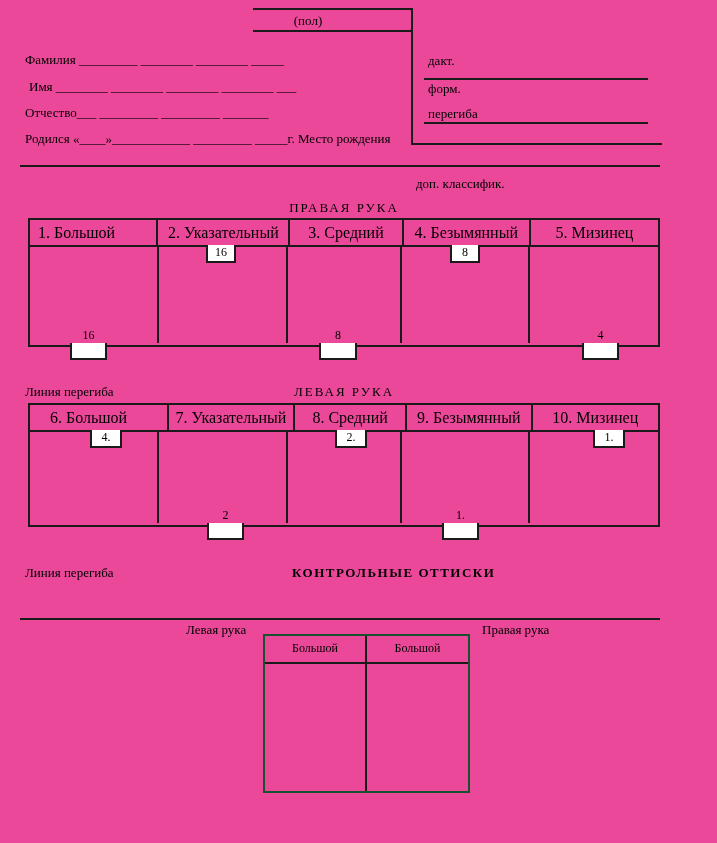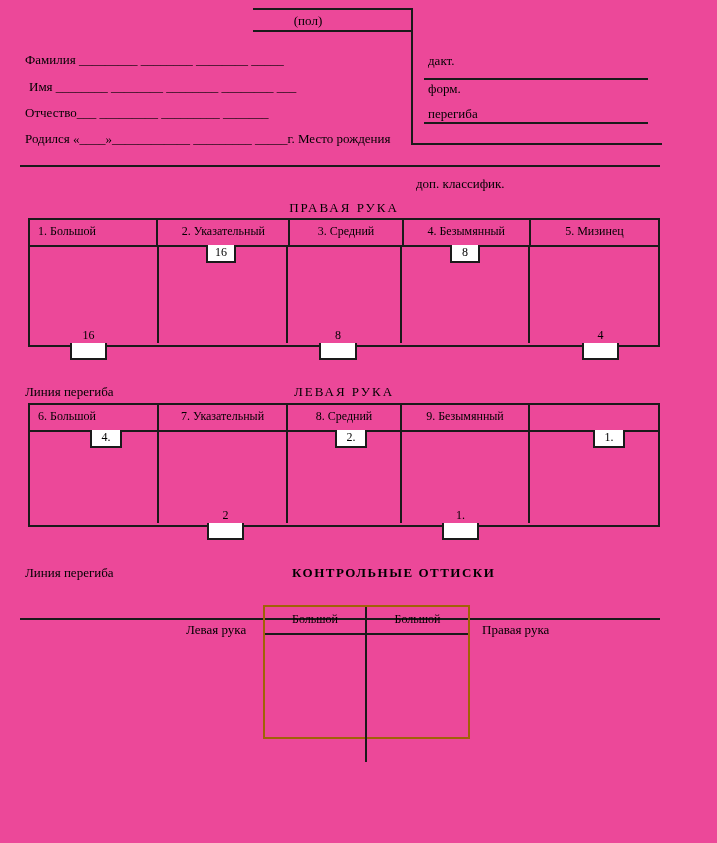--- a/index.html
+++ b/index.html
@@ -19,7 +19,7 @@
   
   .hand-table { position: absolute; left: 28px; width: 632px; border: 2px solid #1a1a1a; background: transparent; }
   .hdr-row { display: flex; height: 27px; border-bottom: 2px solid #1a1a1a; }
-  .hcell { height: 100%; border-right: 2px solid #1a1a1a; font-size: 12px; padding-top: 4px;
+  .hcell { height: 100%; border-right: 2px solid #1a1a1a; font-size: 16px; padding-top: 4px;
            text-align: center; overflow: hidden; white-space: nowrap; }
   .hcell.last { border-right: none; }
   .hcell.first { text-align: left; padding-left: 8px; }

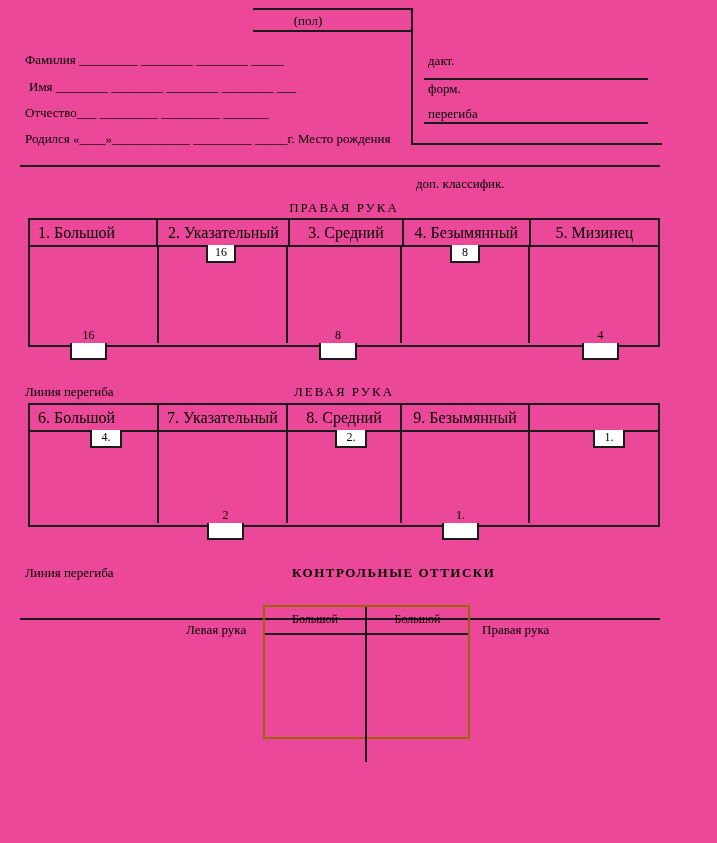--- a/index.html
+++ b/index.html
@@ -110,7 +110,7 @@
   <div class="hand-title" style="top:384px;">ЛЕВАЯ РУКА</div>
   <div class="hand-table" style="top:403px; height:124px;">
     <div class="hdr-row">
-      <div class="hcell first" style="width:129px;">6. Большой</div>
+      <div class="hcell first" style="width:129px;margin-left:12px;">6. Большой</div>
       <div class="hcell" style="width:129px;">7. Указательный</div>
       <div class="hcell" style="width:114px;">8. Средний</div>
       <div class="hcell" style="width:128px;">9. Безымянный</div>

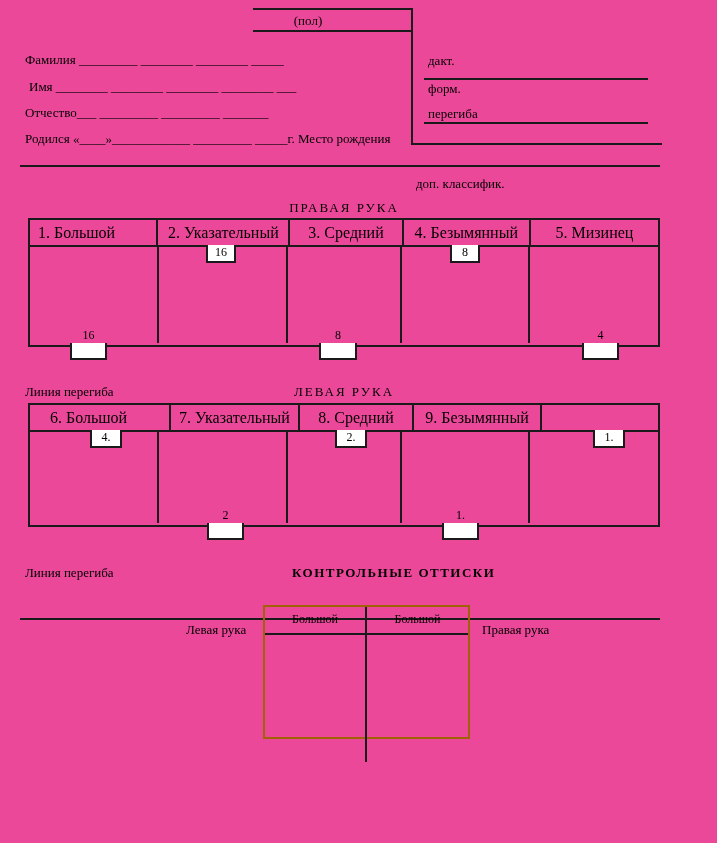--- a/index.html
+++ b/index.html
@@ -114,6 +114,7 @@
       <div class="hcell" style="width:129px;">7. Указательный</div>
       <div class="hcell" style="width:114px;">8. Средний</div>
       <div class="hcell" style="width:128px;">9. Безымянный</div>
+      <div class="hcell last" style="width:128px;">10. Мизинец</div>
     </div>
     <div class="body-row" style="height:91px;">
       <div class="bcell" style="width:129px;"></div>

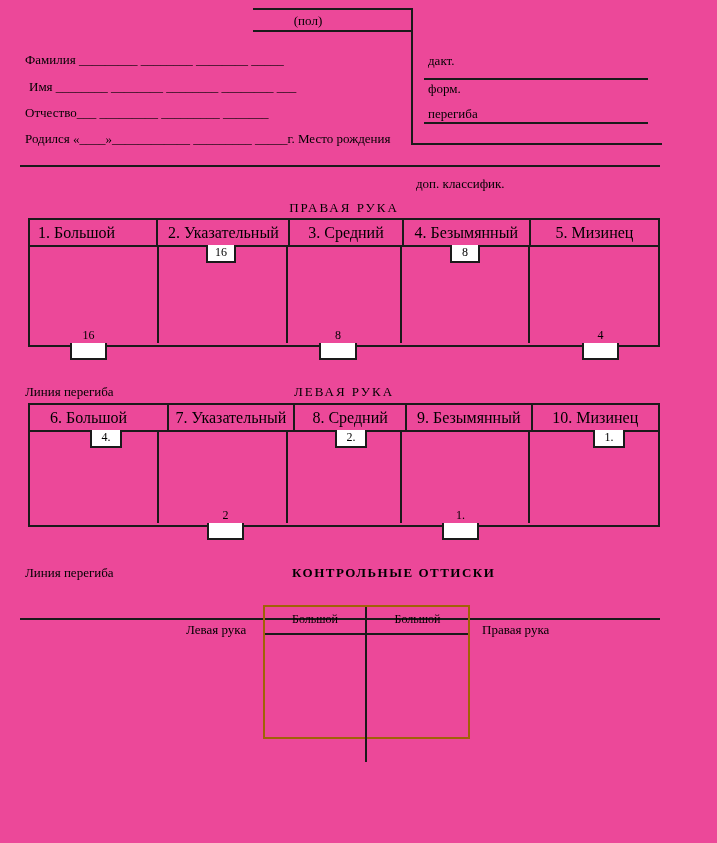--- a/index.html
+++ b/index.html
@@ -39,7 +39,7 @@
   .section-title { position: absolute; font-size: 13px; font-weight: bold; letter-spacing: 1.5px; white-space: nowrap; }
 
   
-  .ctrl-box { position: absolute; left: 263px; top: 605px; width: 207px; height: 134px; border: 2px solid #a16207; }
+  .ctrl-box { position: absolute; left: 263px; top: 634px; width: 207px; height: 159px; border: 2px solid #14532d; }
   .ctrl-hdr { display: flex; height: 28px; border-bottom: 2px solid #1a1a1a; }
   .ctrl-hcell { height: 100%; text-align: center; font-size: 12px; padding-top: 5px; }
   .ctrl-hcell.c1 { width: 103px; border-right: 2px solid #1a1a1a; }

